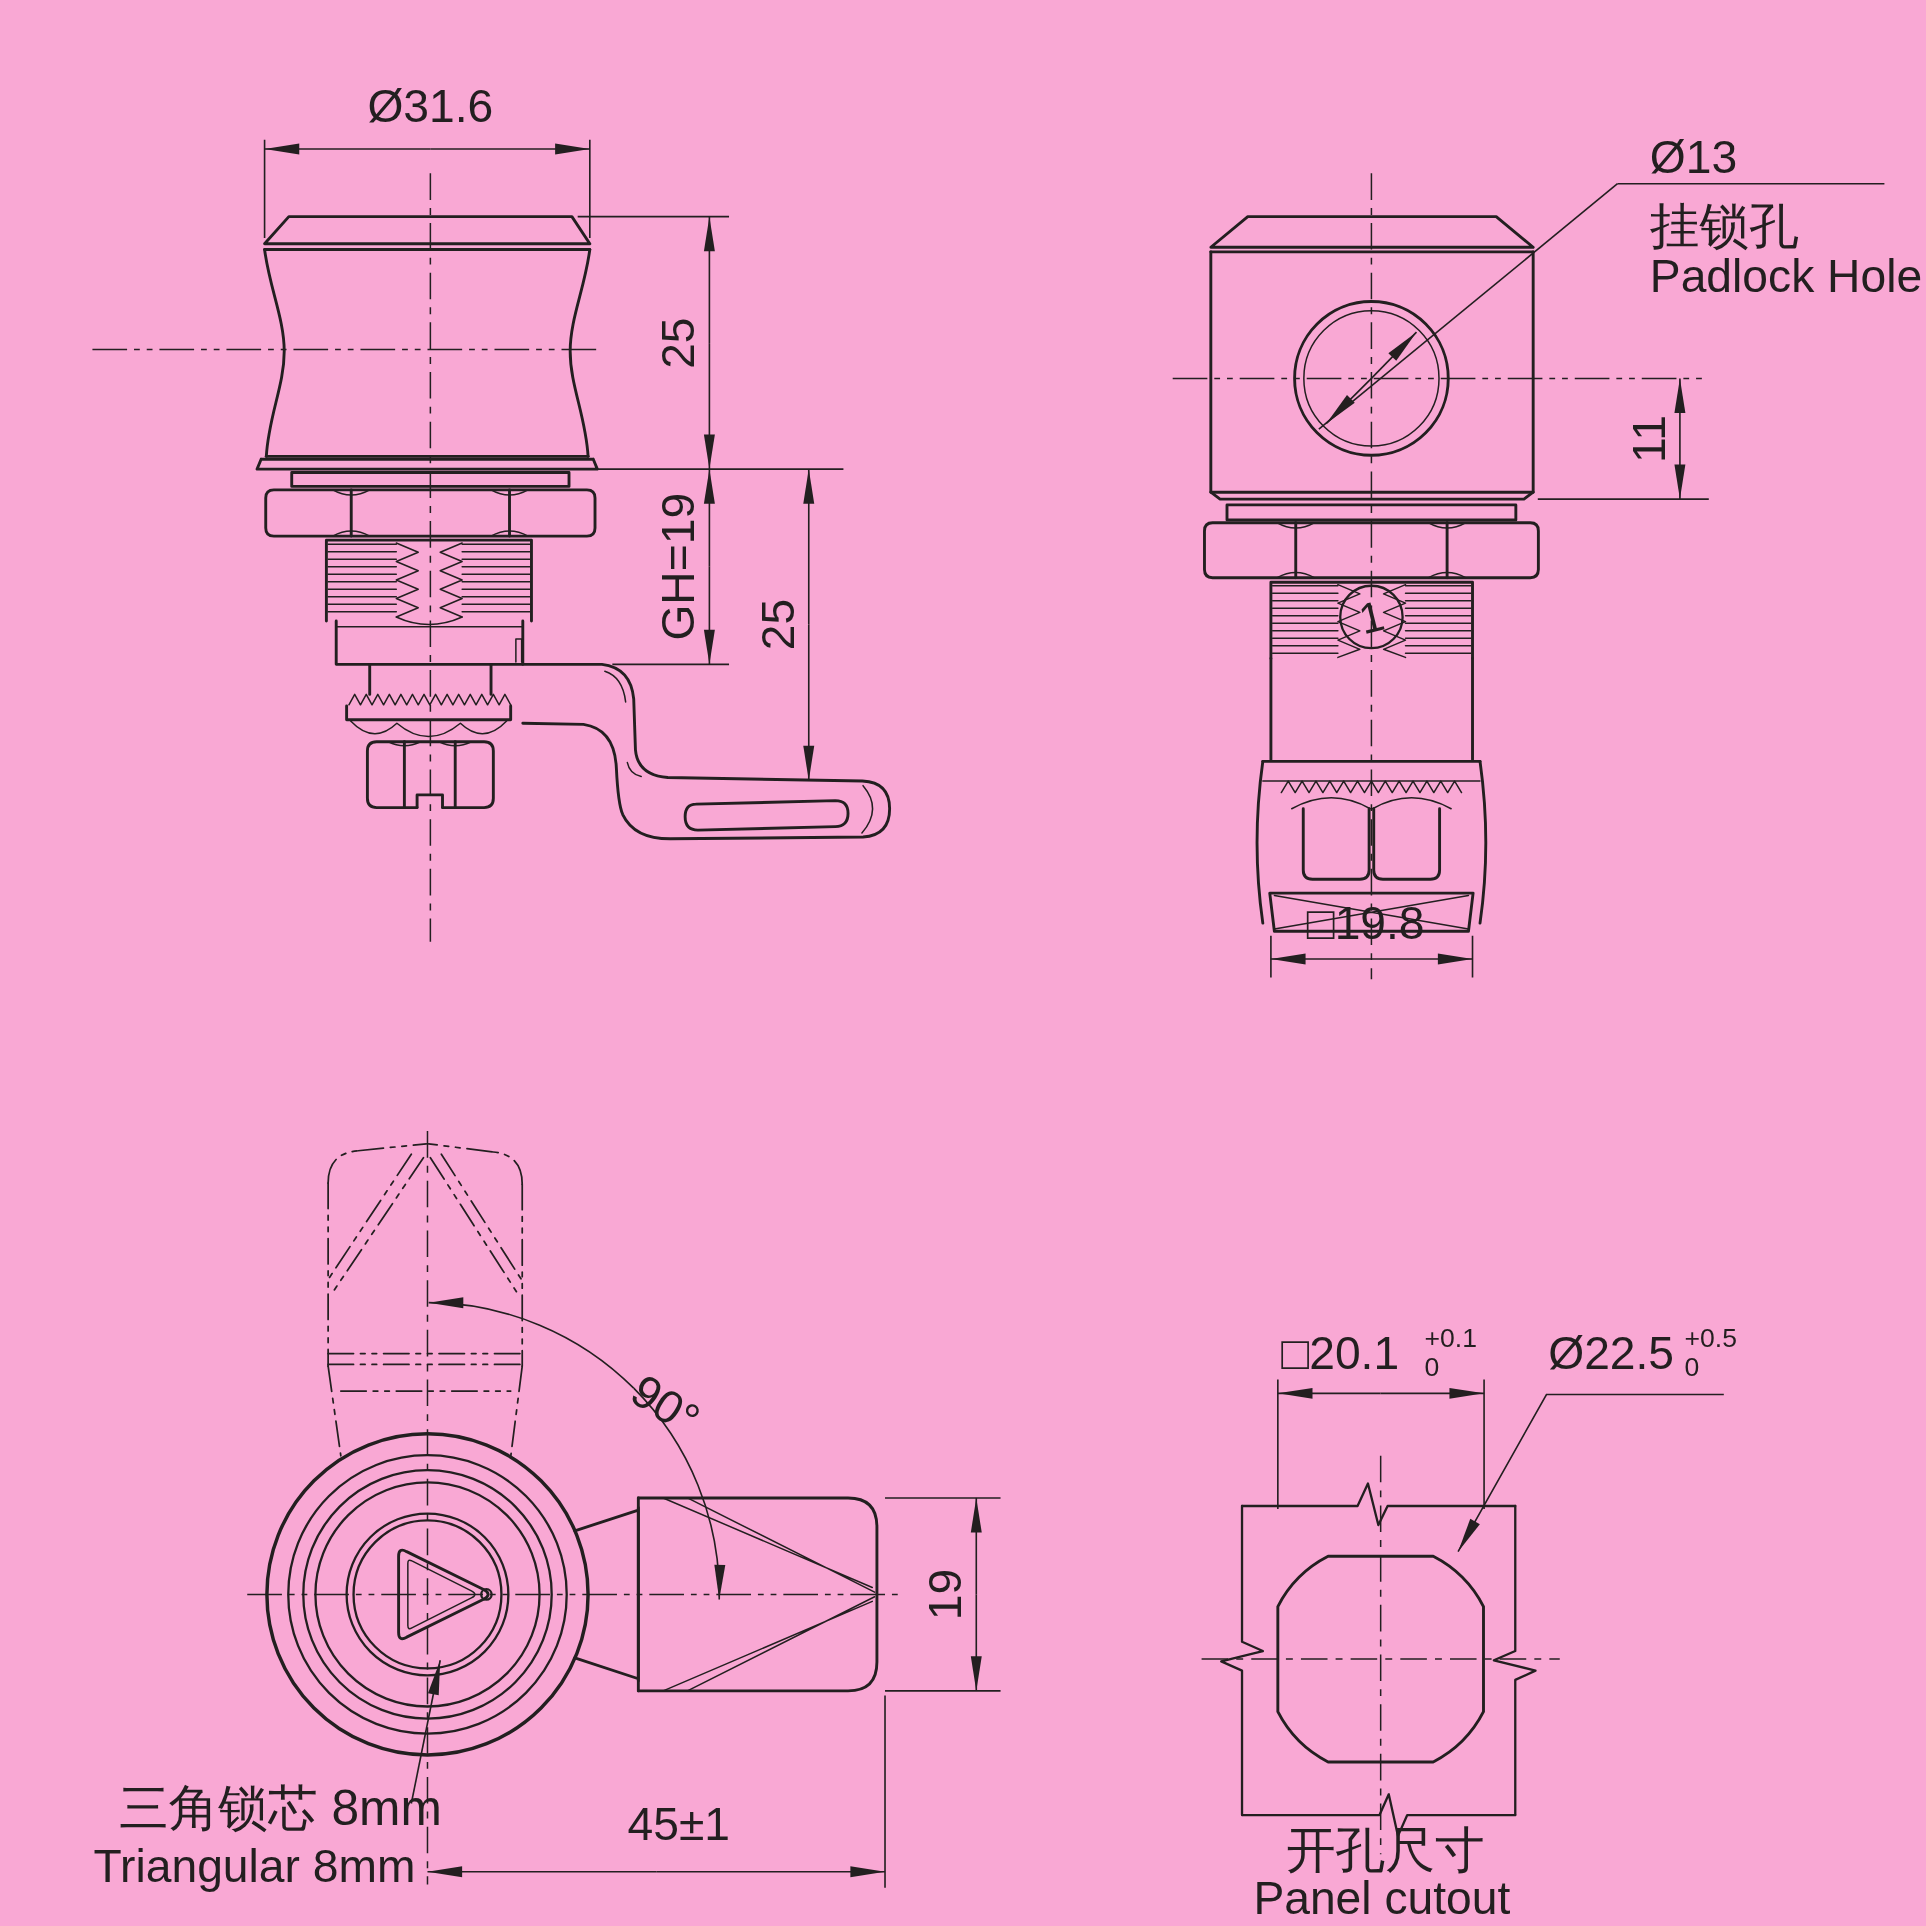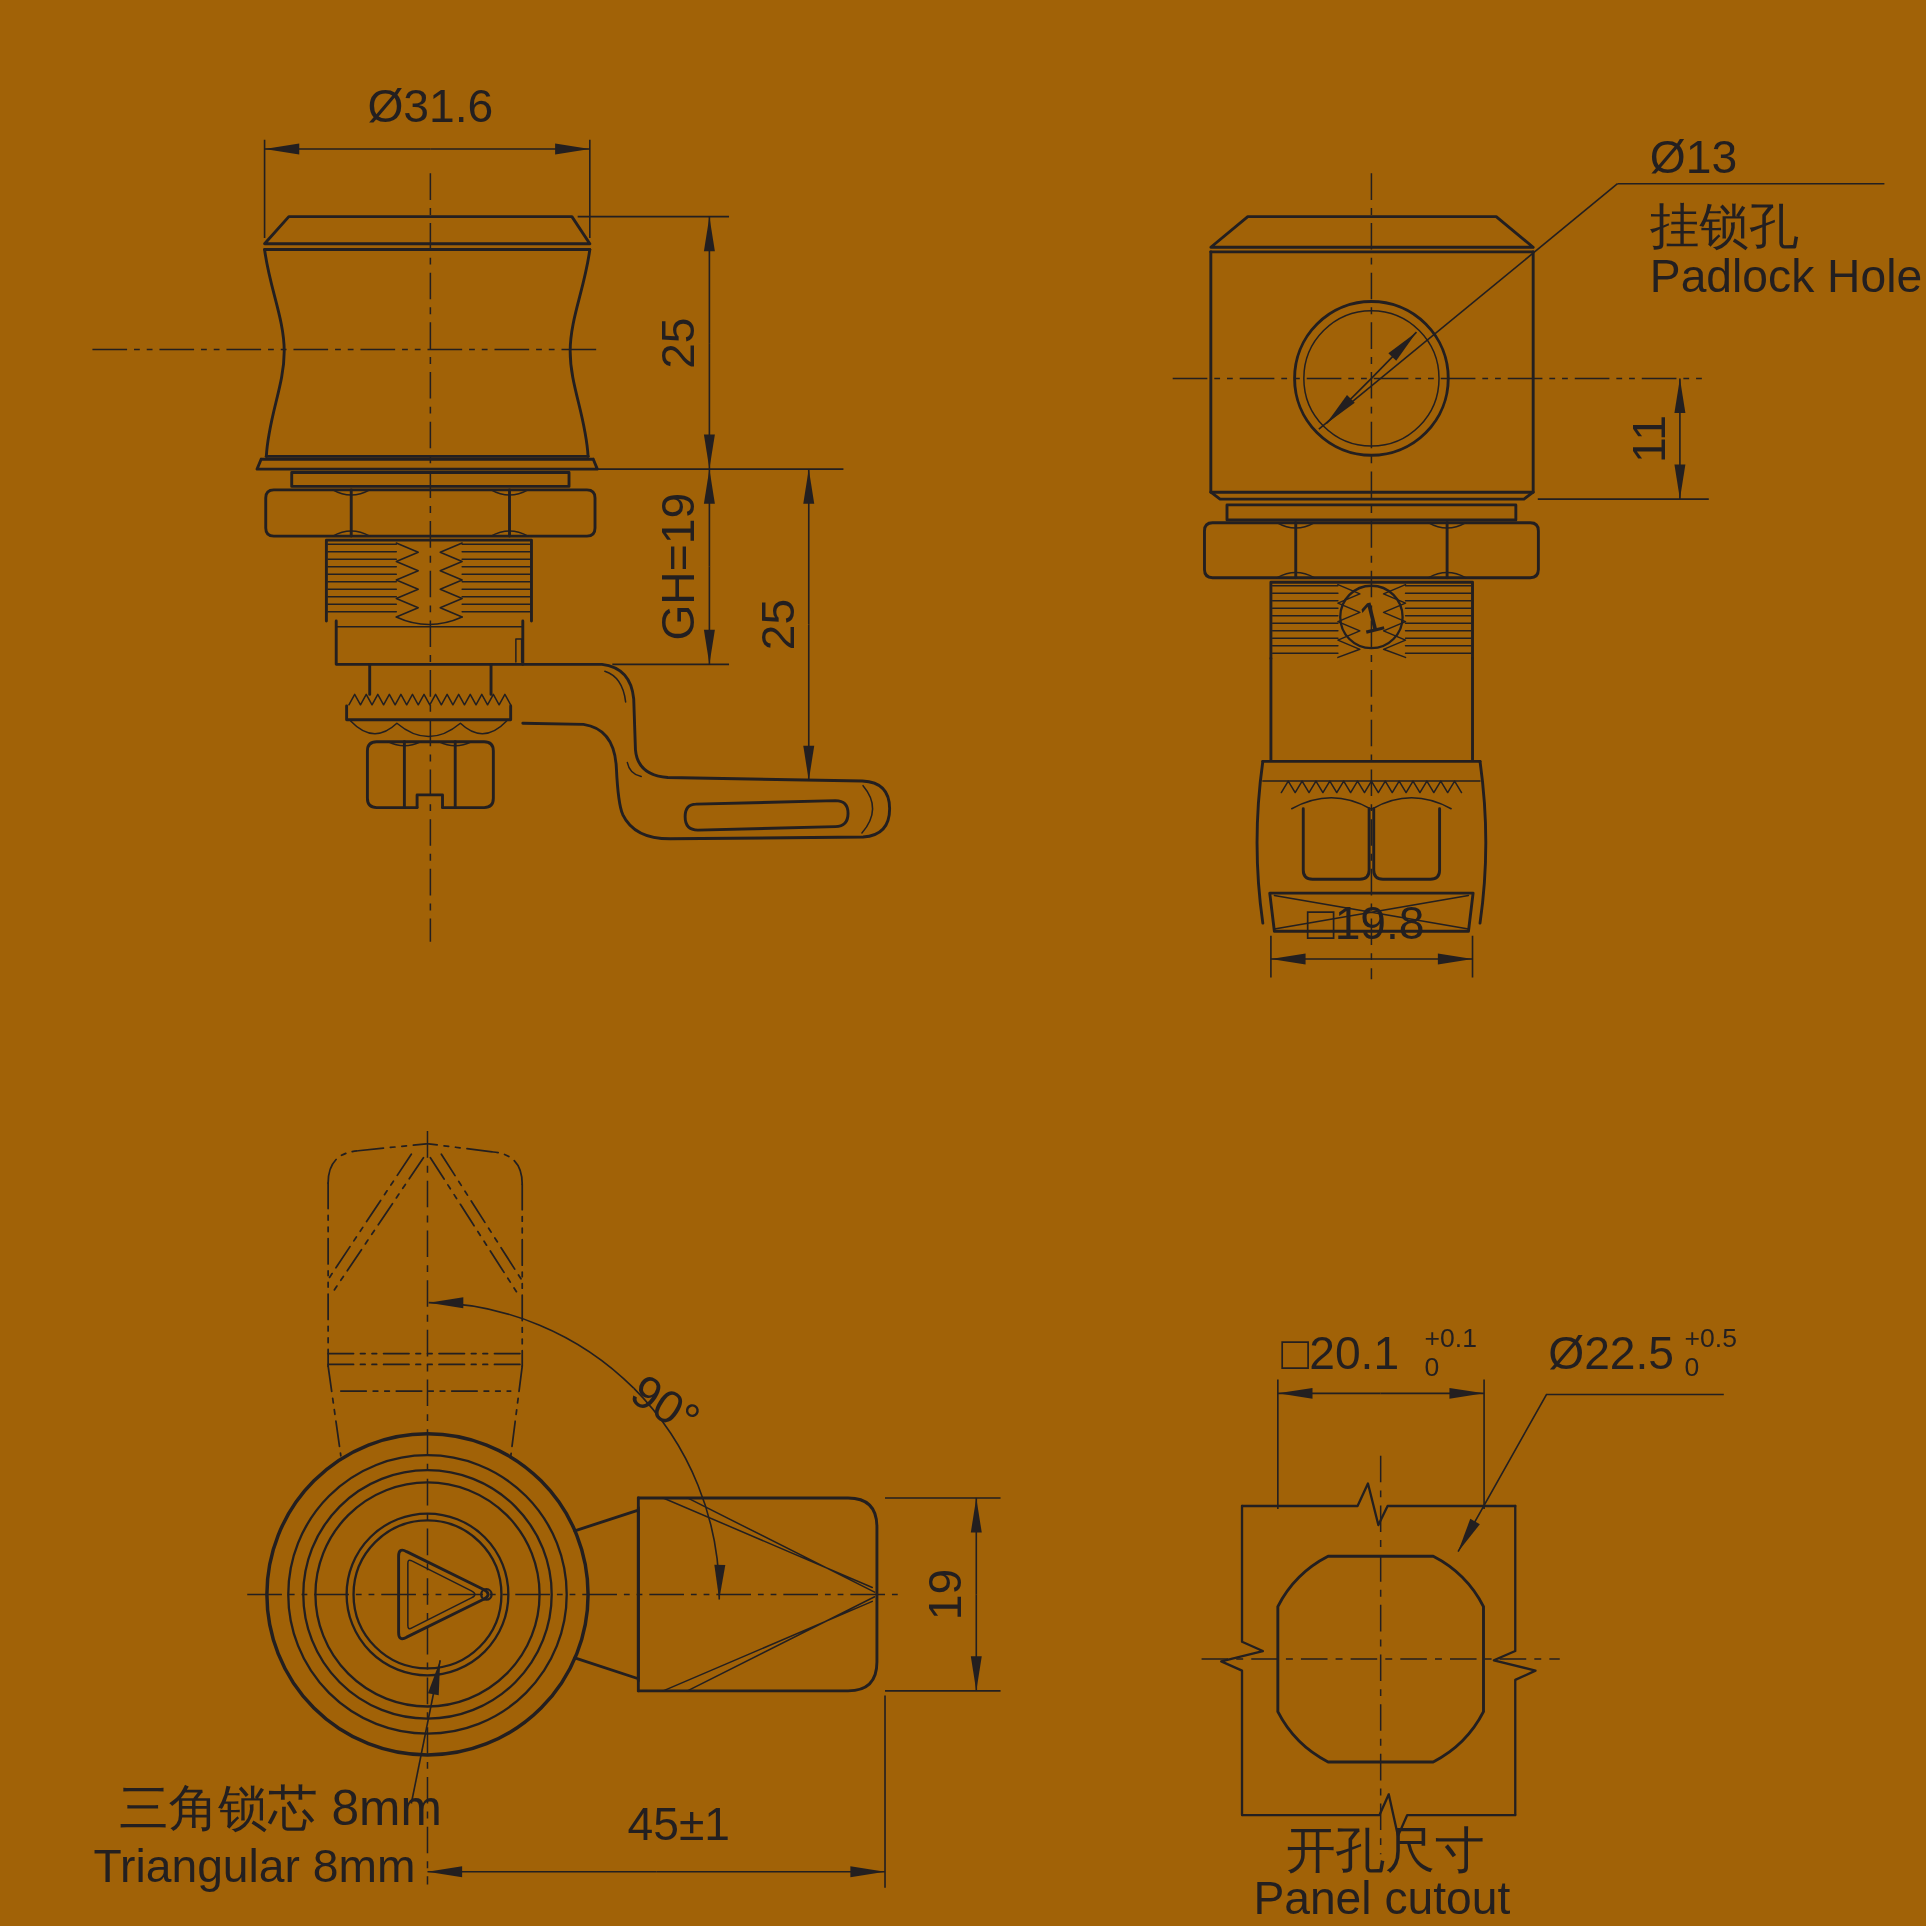--- a/index.html
+++ b/index.html
@@ -3,7 +3,7 @@
 <meta charset="utf-8">
 <style>
   html,body{margin:0;padding:0;background:#ffffff;}
-  .stage{width:1926px;height:1926px;background:#a16207;position:relative;font-family:"Liberation Sans","DejaVu Sans",sans-serif;}
+  .stage{width:1926px;height:1926px;background:#f9a8d4;position:relative;font-family:"Liberation Sans","DejaVu Sans",sans-serif;}
   svg{display:block}
   
   .s1{stroke:#231f20;stroke-width:5;fill:none;stroke-linecap:round;stroke-linejoin:round}

